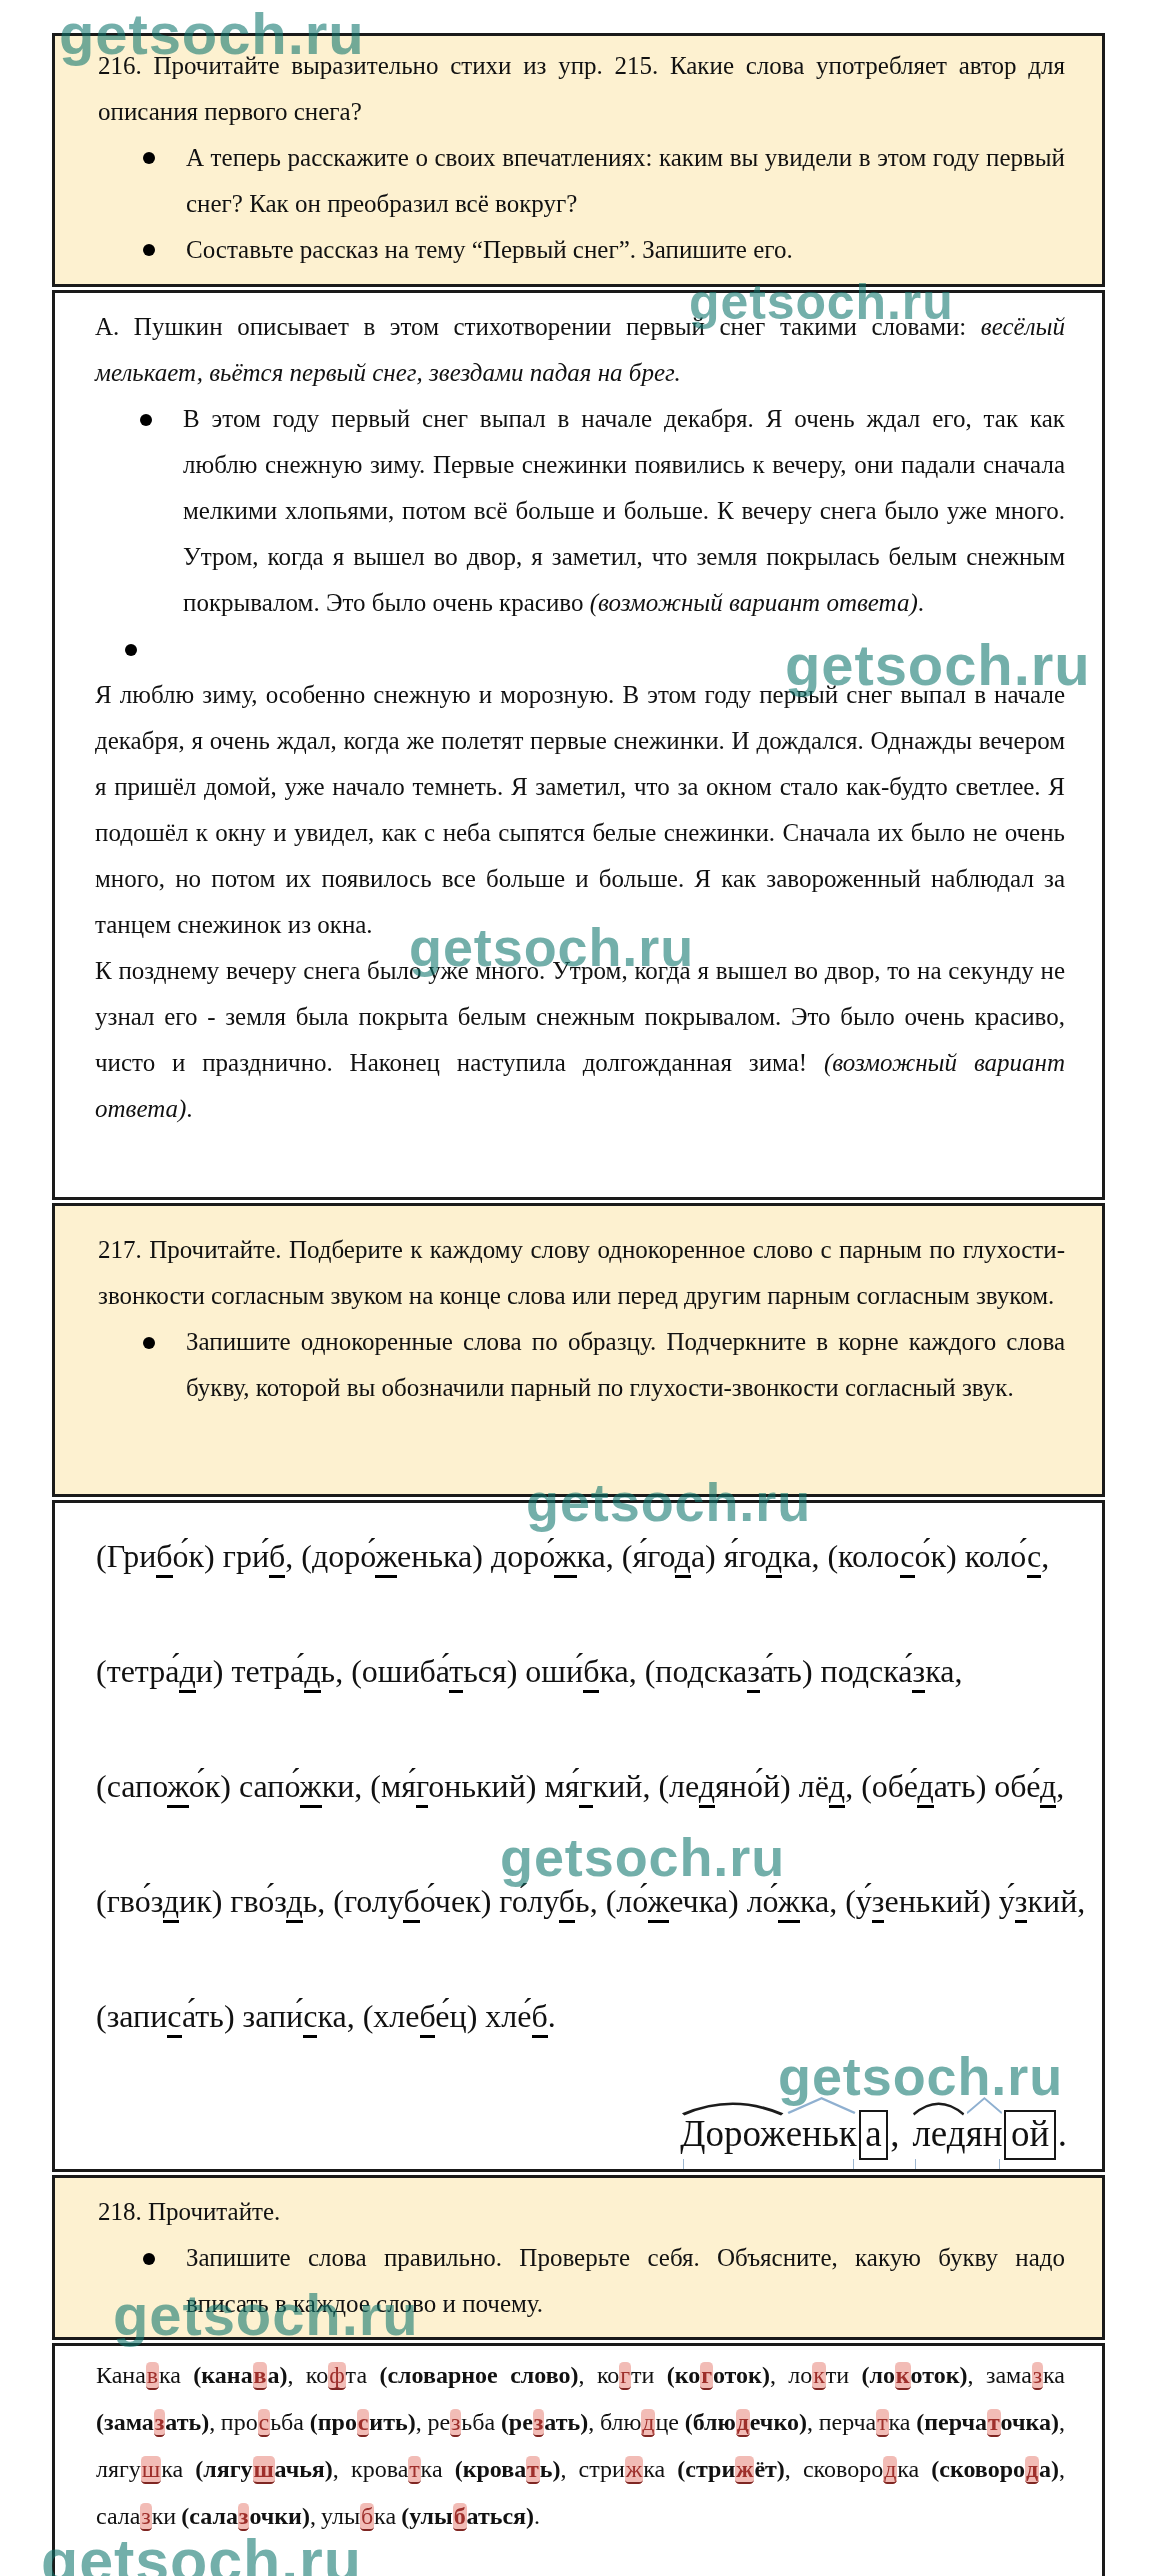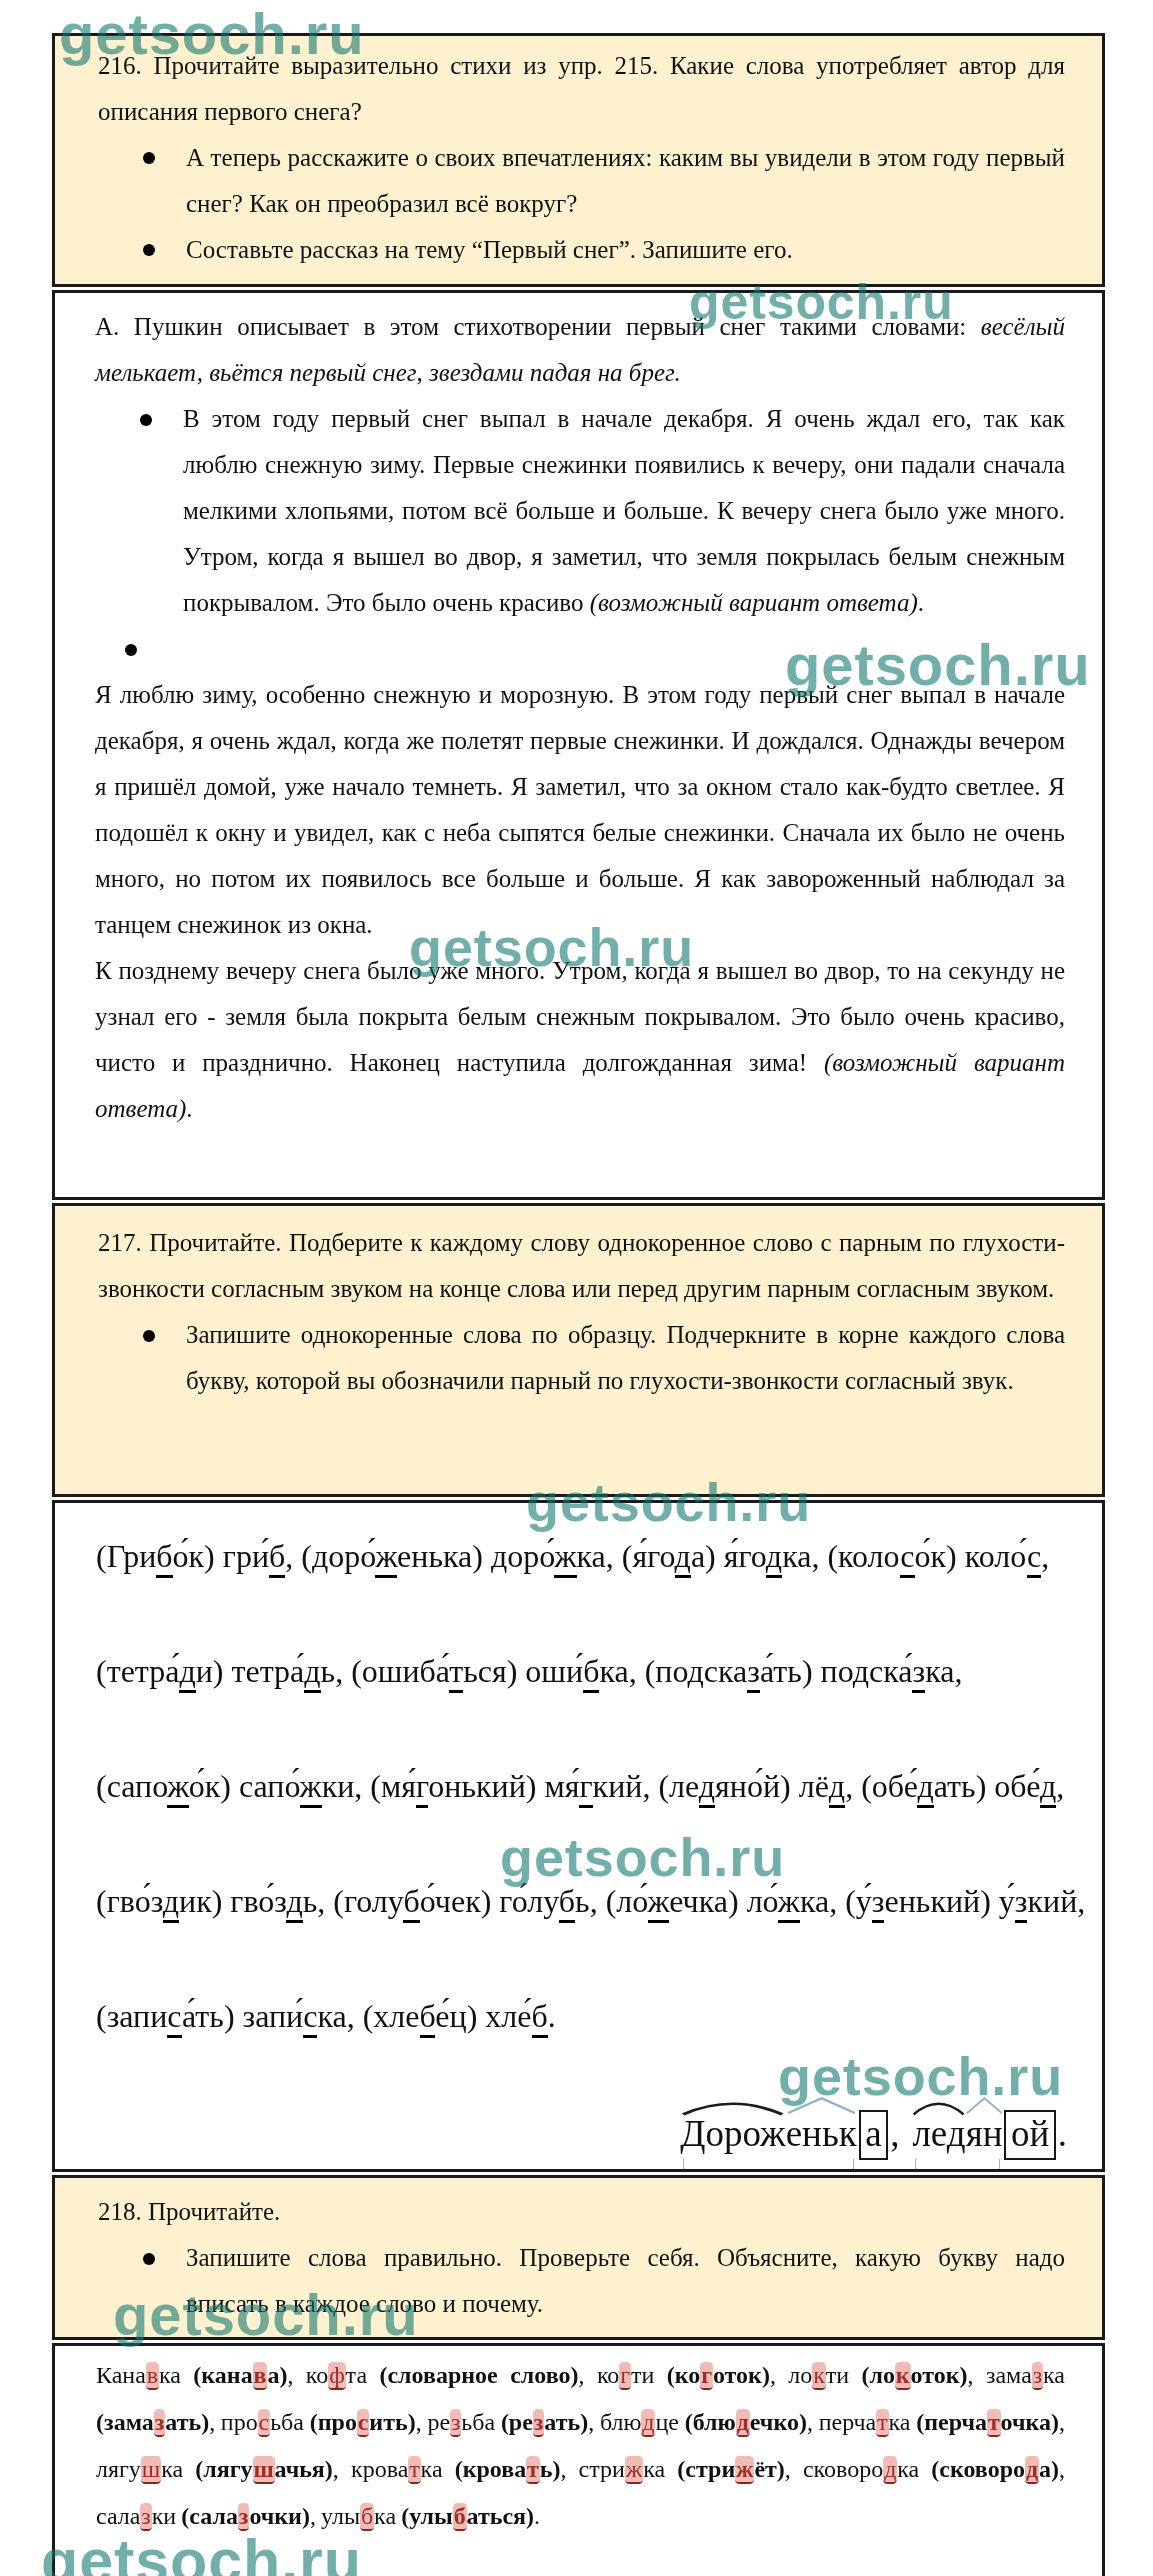--- a/index.html
+++ b/index.html
@@ -21,7 +21,7 @@
   .content{padding:7.4px 37px 0 43px;font-size:25px;line-height:46px;text-align:justify;}
   .cream .content{font-weight:normal;}
   #boxA .content{padding:11px 37px 0 28px;margin-left:12px;}
-  #box217 .content{padding-top:14px;}
+  #box217 .content{padding-top:21px;}
   #box218 .content{padding-top:11px;}
 
   .para,.line{margin:0;}

